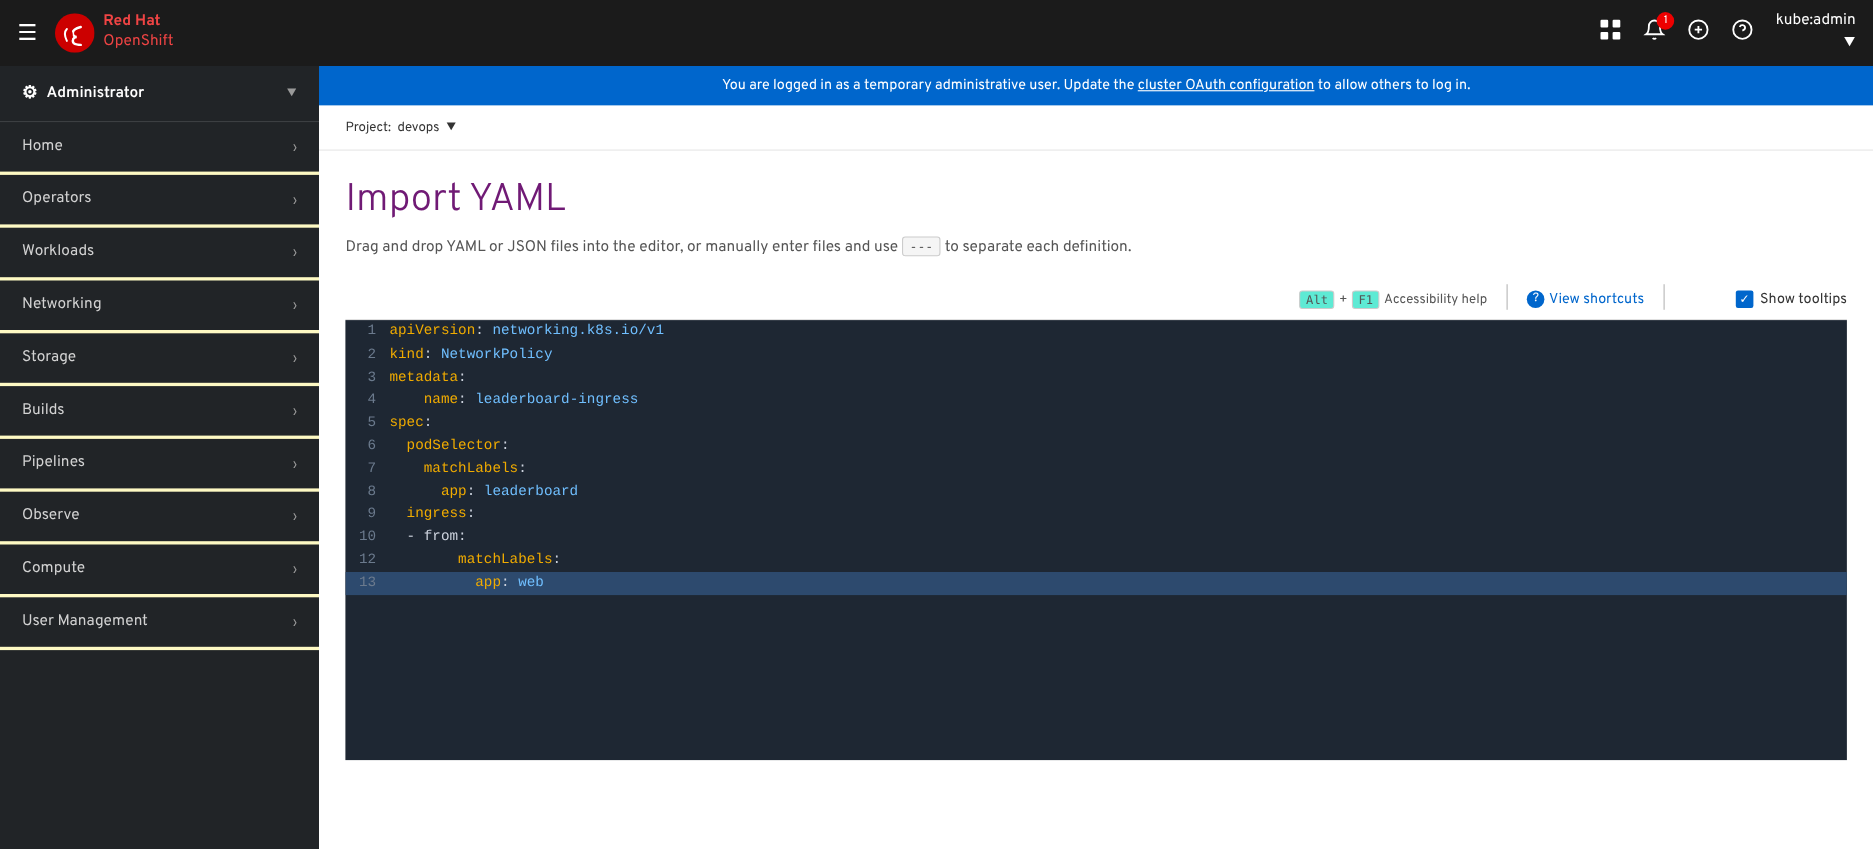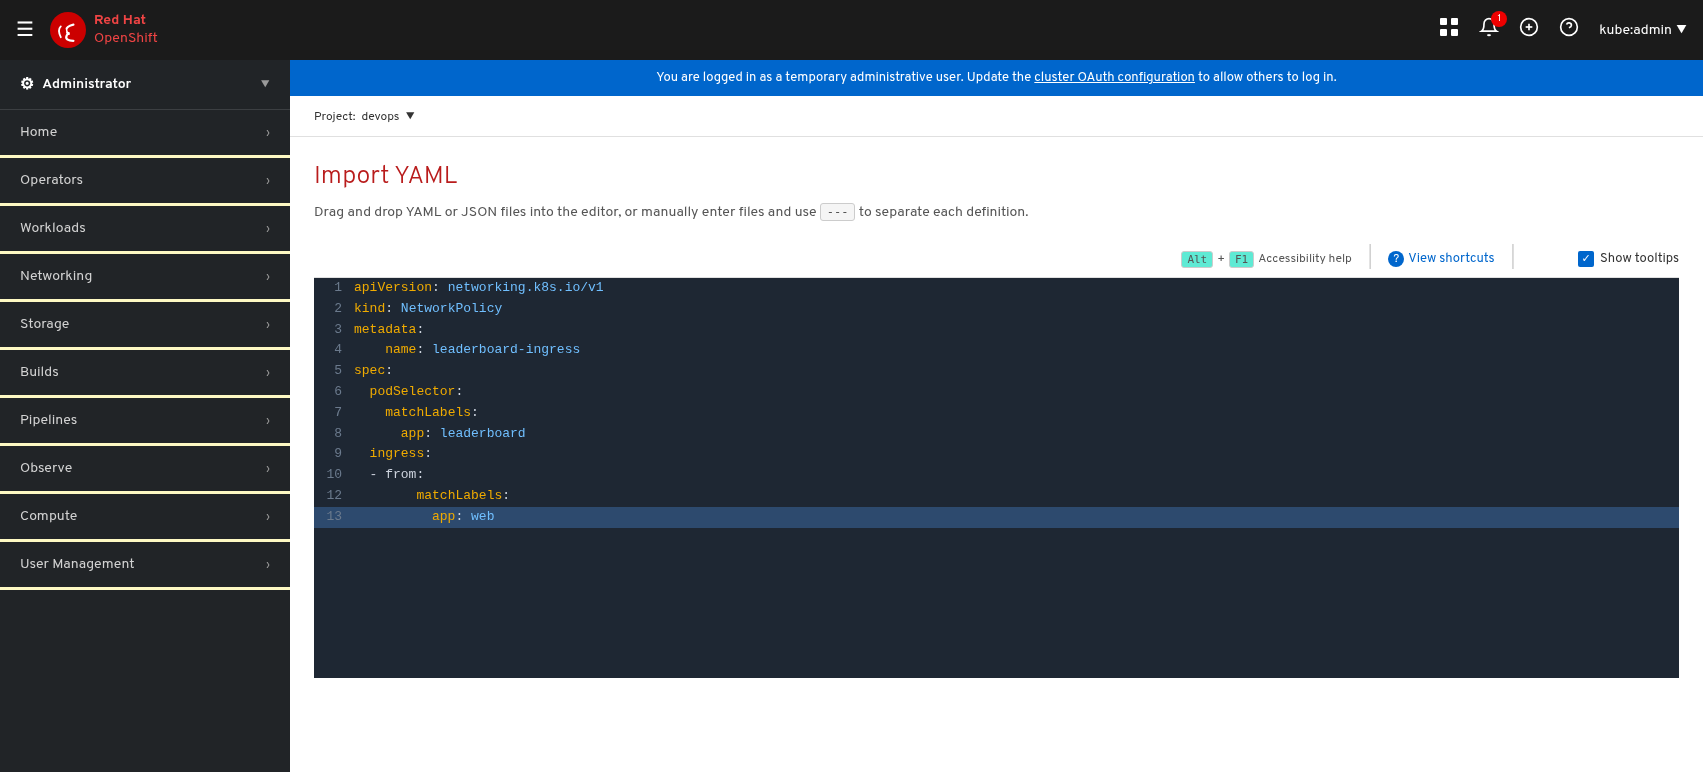--- a/index.html
+++ b/index.html
@@ -29,7 +29,7 @@
       border-radius: 50%; width: 16px; height: 16px;
       display: flex; align-items: center; justify-content: center;
     }
-    .user-menu { color: #fff; font-size: 14px; cursor: pointer; display: flex; align-items: flex-start; gap: 4px; }
+    .user-menu { color: #fff; font-size: 14px; cursor: pointer; display: flex; align-items: flex-end; gap: 4px; flex-direction: column; }
 
     
     .main-layout { display: flex; flex: 1; overflow: hidden; }

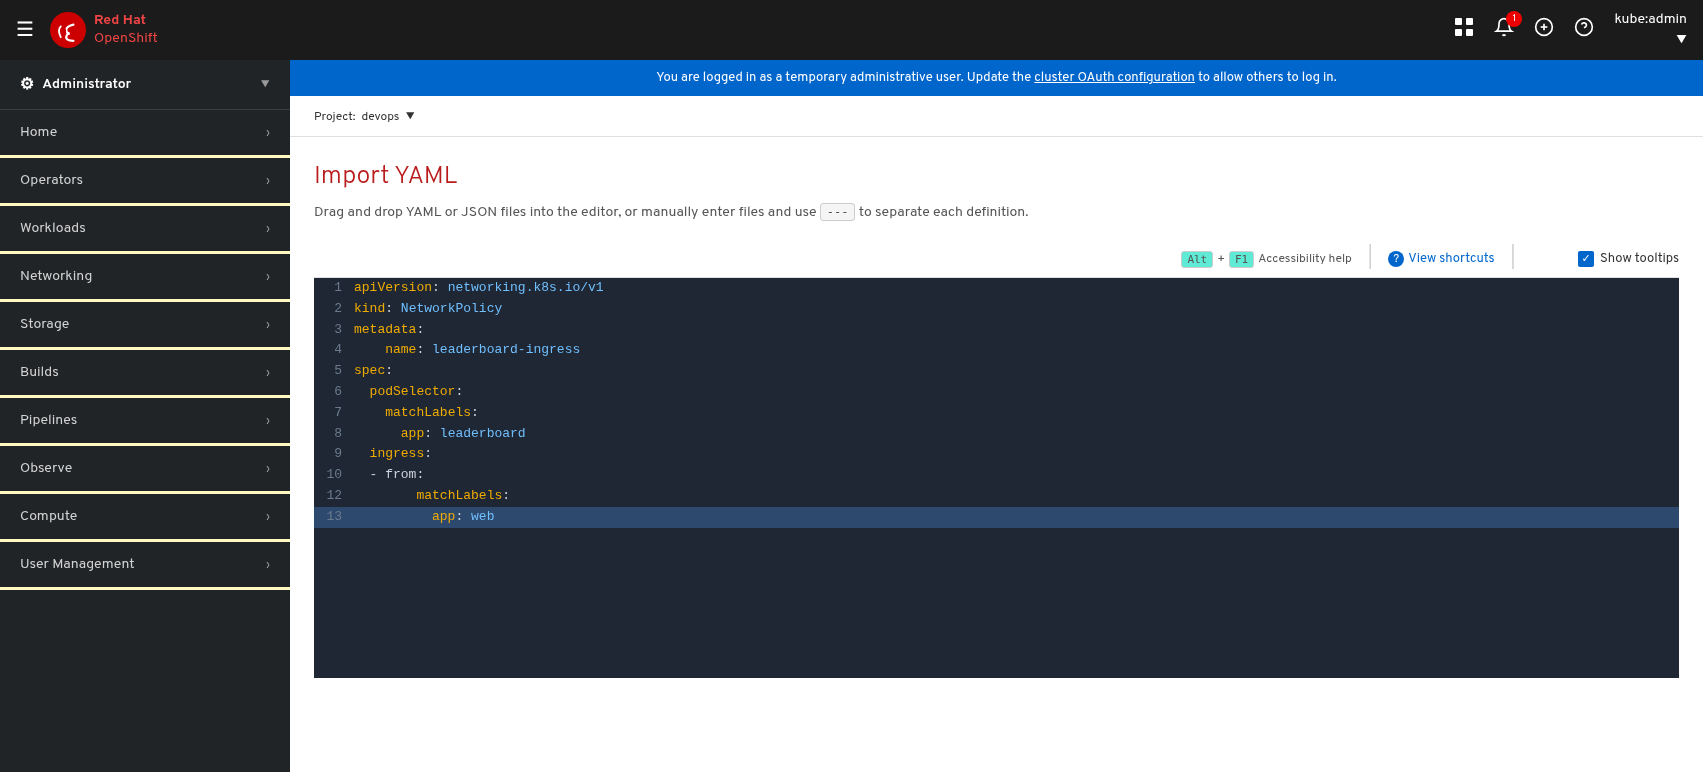--- a/index.html
+++ b/index.html
@@ -92,7 +92,7 @@
     
     .page-content { flex: 1; overflow-y: auto; padding: 24px 24px 0; background: #fff; }
 
-    .page-title { font-size: 25px; font-weight: 300; color: #b91c1c; margin-bottom: 10px; }
+    .page-title { font-size: 35px; font-weight: 300; color: #701a75; margin-bottom: 10px; }
     .page-subtitle { font-size: 14px; color: #555; margin-bottom: 20px; }
     .separator-code {
       display: inline-block;

